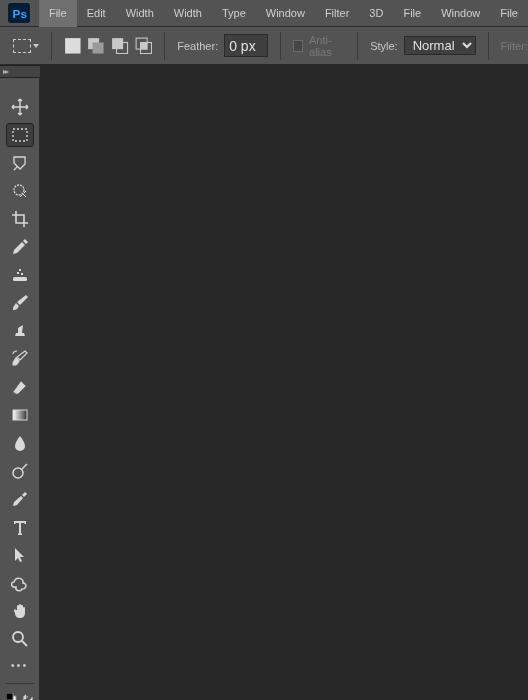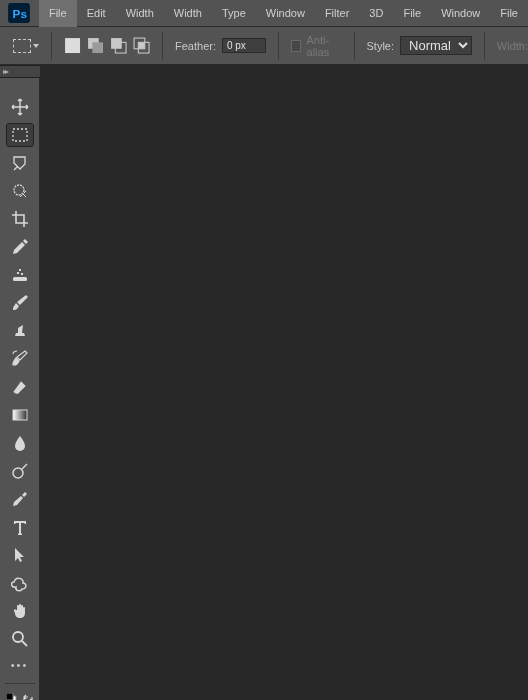--- a/index.html
+++ b/index.html
@@ -70,10 +70,10 @@
   background: #3f3f3f;
   border: 1px solid #2a2a2a;
   color: #e0e0e0;
-  height: 15px;
+  height: 23px;
   width: 44px;
   padding: 0 4px;
-  font-size: 10px;
+  font-size: 14px;
 }
 .checkbox {
   width: 12px; height: 12px;

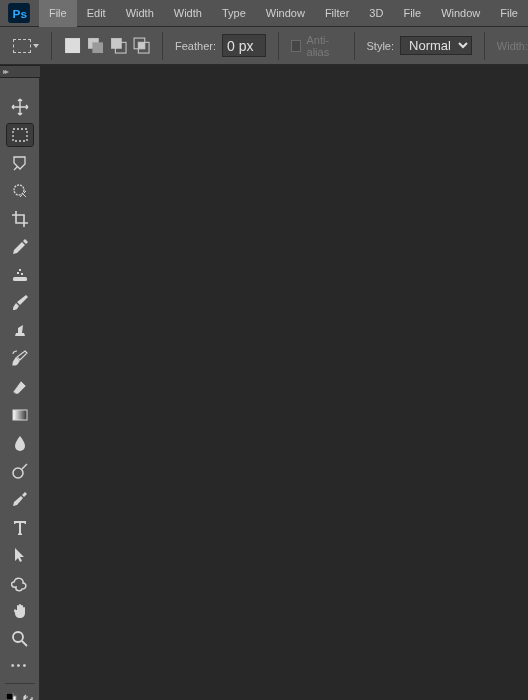--- a/index.html
+++ b/index.html
@@ -222,7 +222,7 @@
   <select class="select"><option>Normal</option></select>
   <div class="opt-sep"></div>
 
-  <span class="label disabled">Width:</span>
+  <span class="label disabled">Filter:</span>
 </div>
 
 <div class="collapse-strip">

